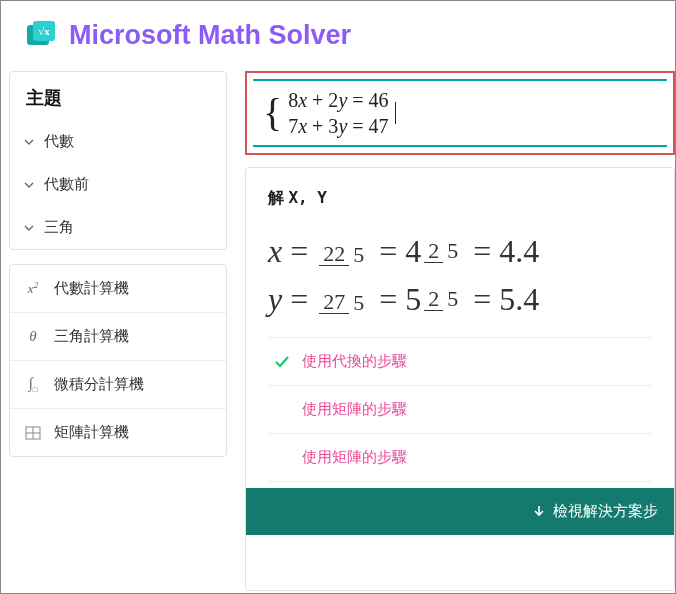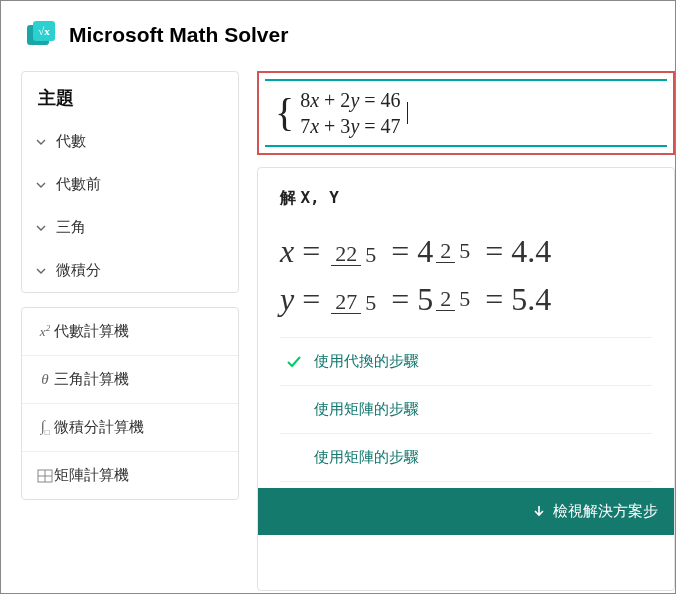--- a/index.html
+++ b/index.html
@@ -22,9 +22,9 @@
     height: 32px;
   }
   .app-title {
-    font-size: 21px;
+    font-size: 27px;
     font-weight: 600;
-    color: #000000;
+    color: #8b5cf6;
   }
   .content {
     display: flex;

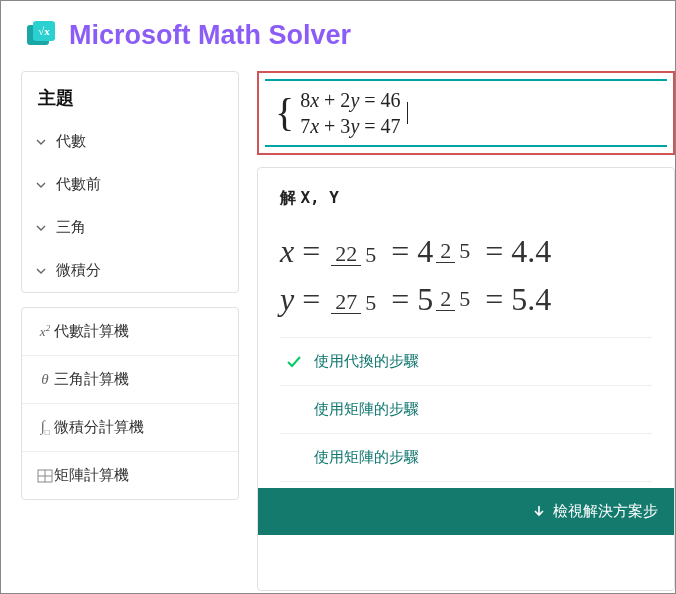--- a/index.html
+++ b/index.html
@@ -28,7 +28,7 @@
   }
   .content {
     display: flex;
-    padding-left: 20px;
+    padding-left: 8px;
     gap: 18px;
     height: calc(100% - 72px);
   }

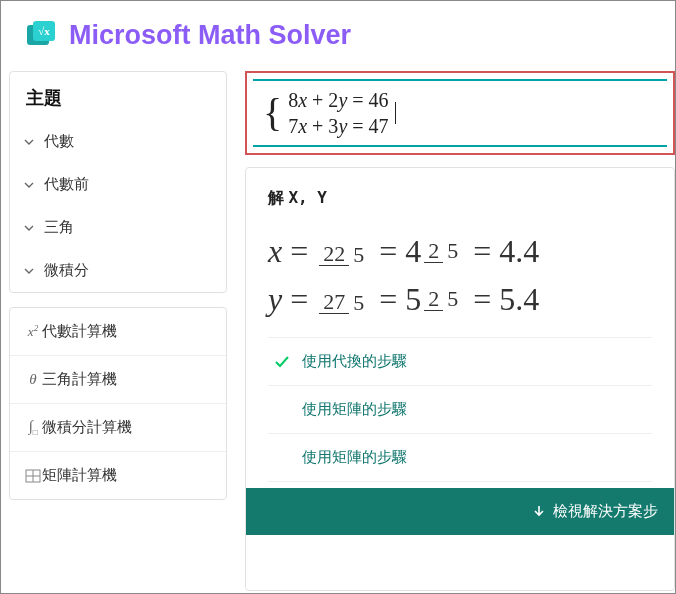--- a/index.html
+++ b/index.html
@@ -237,14 +237,6 @@
             </span>
           <span>三角</span>
         </div>
-        <div class="item">
-          <span class="chev">
-              <svg viewBox="0 0 10 10">
-                <path d="M1 3 L5 7 L9 3" stroke="#666" stroke-width="1.4" fill="none"></path>
-              </svg>
-            </span>
-          <span>微積分</span>
-        </div>
       </div>
     </div>
 

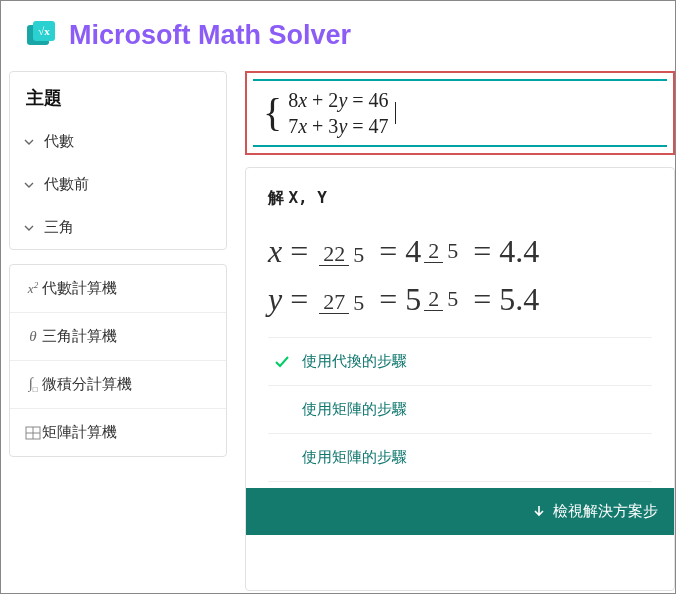--- a/index.html
+++ b/index.html
@@ -66,7 +66,7 @@
   .calc-list .item {
     display: flex;
     align-items: center;
-    gap: 0;
+    gap: 12px;
     padding: 14px 14px;
     font-size: 15px;
     color: #333;

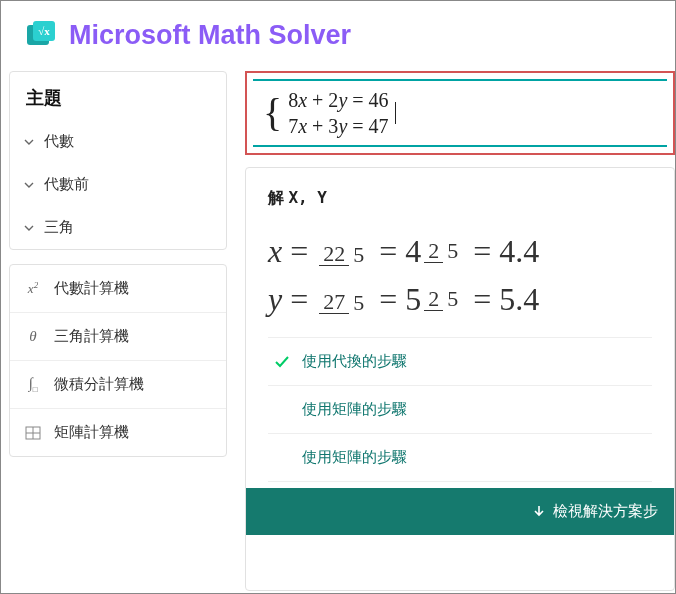--- a/index.html
+++ b/index.html
@@ -171,7 +171,7 @@
     padding: 14px 6px;
     border-bottom: 1px solid #eee;
     font-size: 15px;
-    color: #0f766e;
+    color: #ec4899;
     cursor: pointer;
   }
   .step-item .check {

